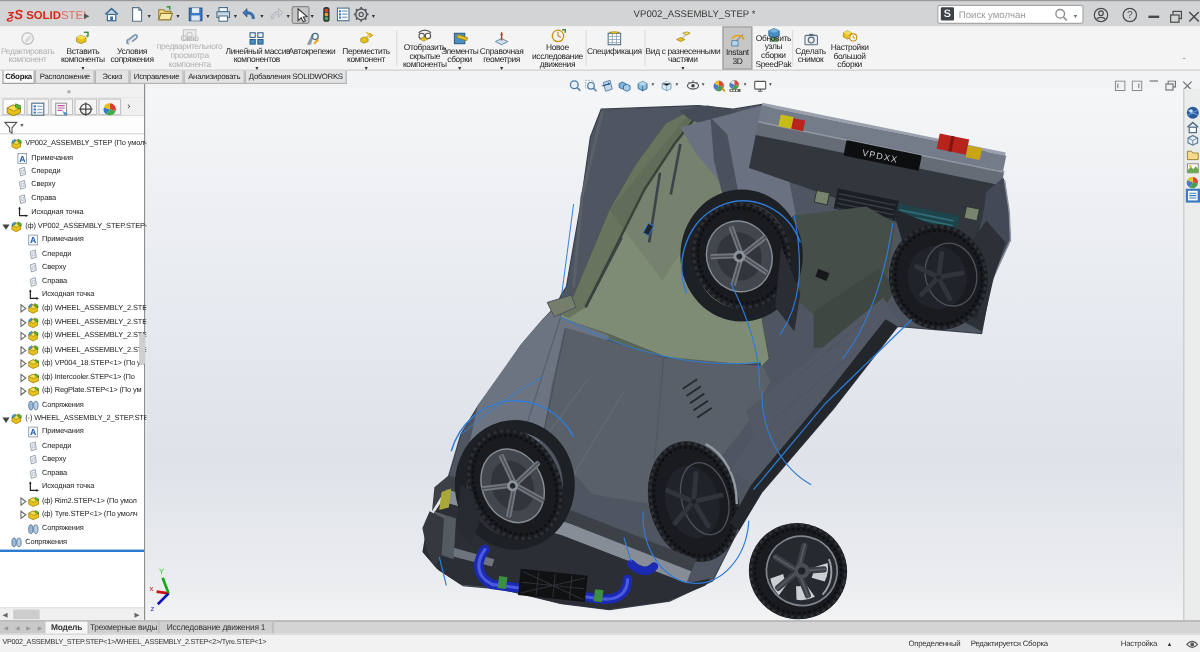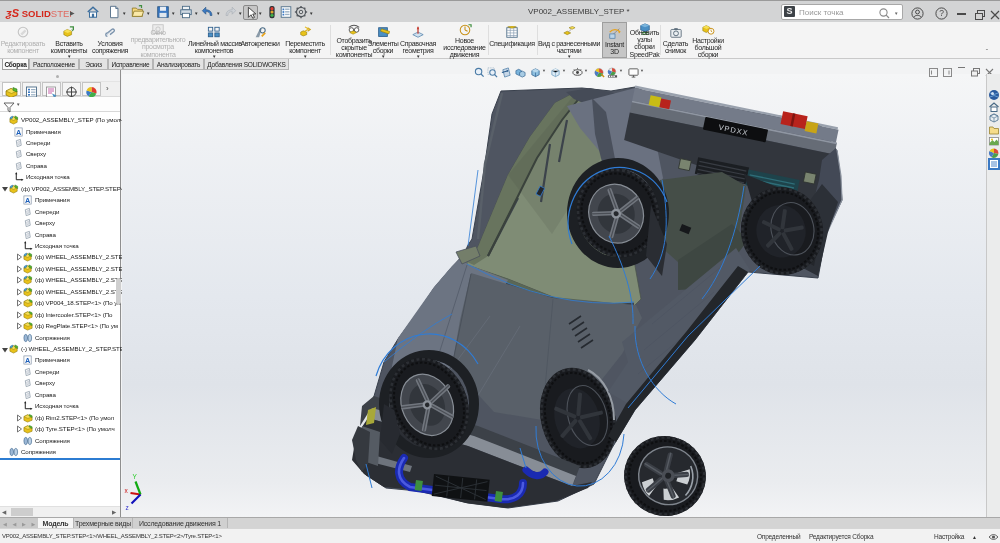--- a/index.html
+++ b/index.html
@@ -100,7 +100,7 @@
 <div style="position:absolute;left:528px;top:6px;font-size:8px;color:#3a3a3a">VP002_ASSEMBLY_STEP *</div>
 <div style="position:absolute;left:781px;top:3px;width:122px;height:16px;background:#fff;border:1px solid #a8a8a8;border-radius:2px"></div>
 <div style="position:absolute;left:784px;top:5px;width:11px;height:11px;background:#3d4247;border-radius:1px;color:#eee;font-size:9px;font-weight:bold;text-align:center;line-height:11px">S</div>
-<div style="position:absolute;left:799px;top:7px;font-size:8px;color:#999">Поиск точка</div>
+<div style="position:absolute;left:799px;top:7px;font-size:8px;color:#999">Поиск умолчан</div>
 <div style="position:absolute;left:878px;top:5px"><svg width="13" height="13" viewBox="0 0 13 13" style="">
         <circle cx="5.5" cy="5.5" r="3.6" fill="none" stroke="#8a8a8a" stroke-width="1.1"></circle>
         <path d="M8.2 8.2 L11 11" stroke="#8a8a8a" stroke-width="1.2"></path>

